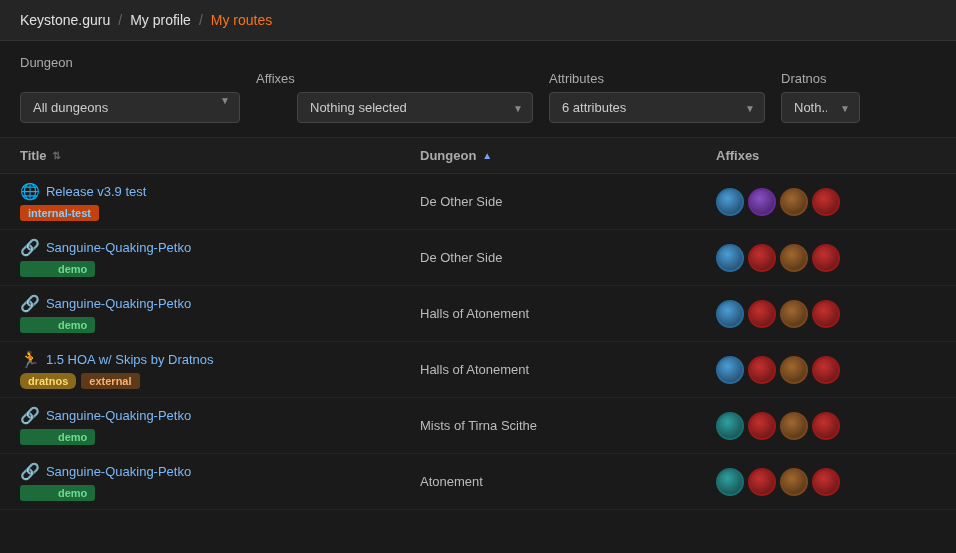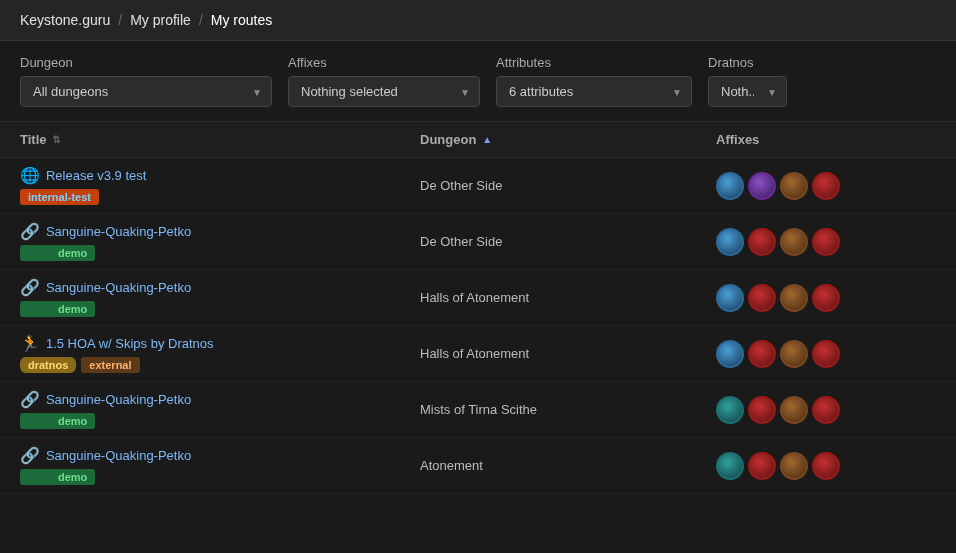--- a/index.html
+++ b/index.html
@@ -30,7 +30,7 @@
       color: #666;
     }
     .breadcrumb-current {
-      color: #ffffff;
+      color: #f97316;
     }
 
     .filters {

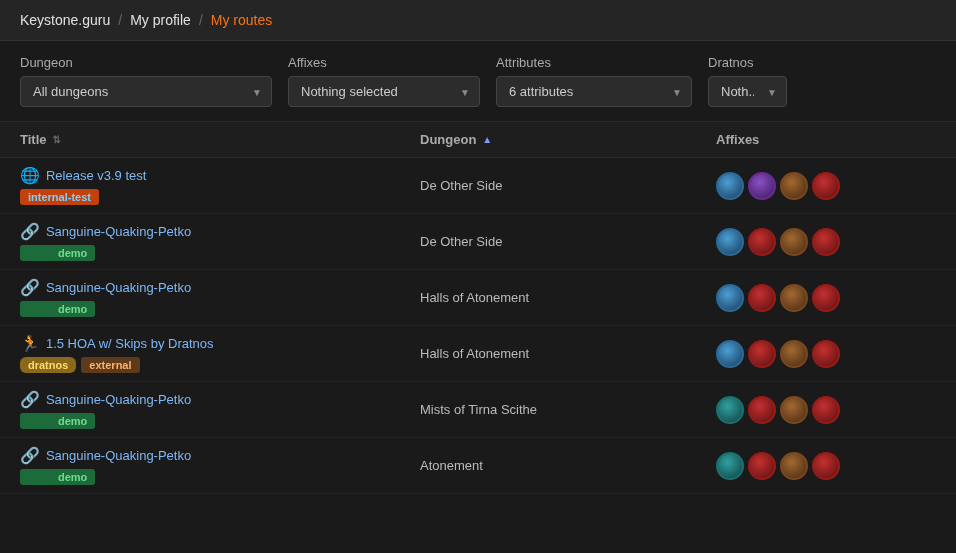--- a/index.html
+++ b/index.html
@@ -75,7 +75,7 @@
       font-size: 10px;
       pointer-events: none;
     }
-    .select-dungeon { width: 252px; }
+    .select-dungeon { width: 220px; margin-top: 16px; }
     .select-affixes { width: 192px; }
     .select-attributes { width: 196px; }
     .select-requires { width: 79px; }

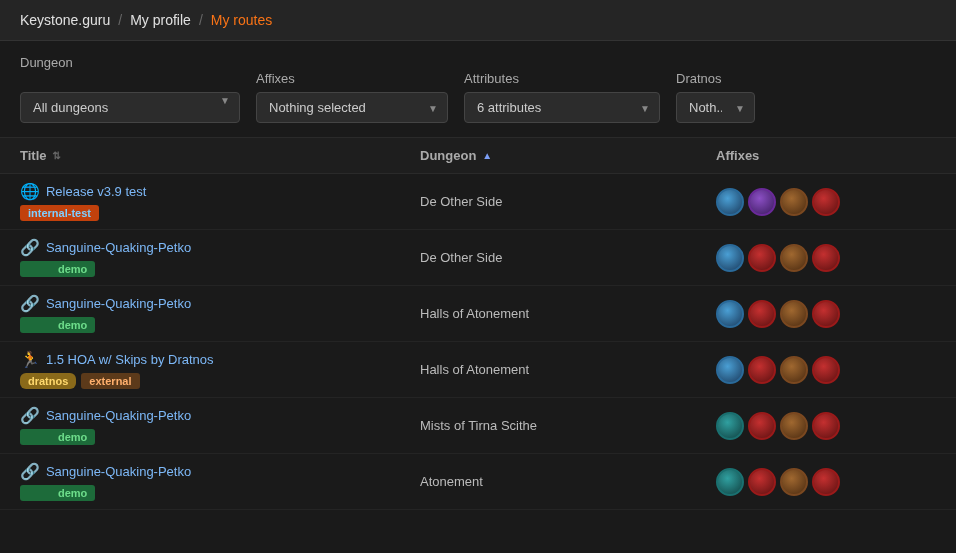--- a/index.html
+++ b/index.html
@@ -76,7 +76,7 @@
       pointer-events: none;
     }
     .select-dungeon { width: 220px; margin-top: 16px; }
-    .select-affixes { width: 192px; }
+    .select-affixes { width: 236px; margin-left: 41px; }
     .select-attributes { width: 196px; }
     .select-requires { width: 79px; }
 

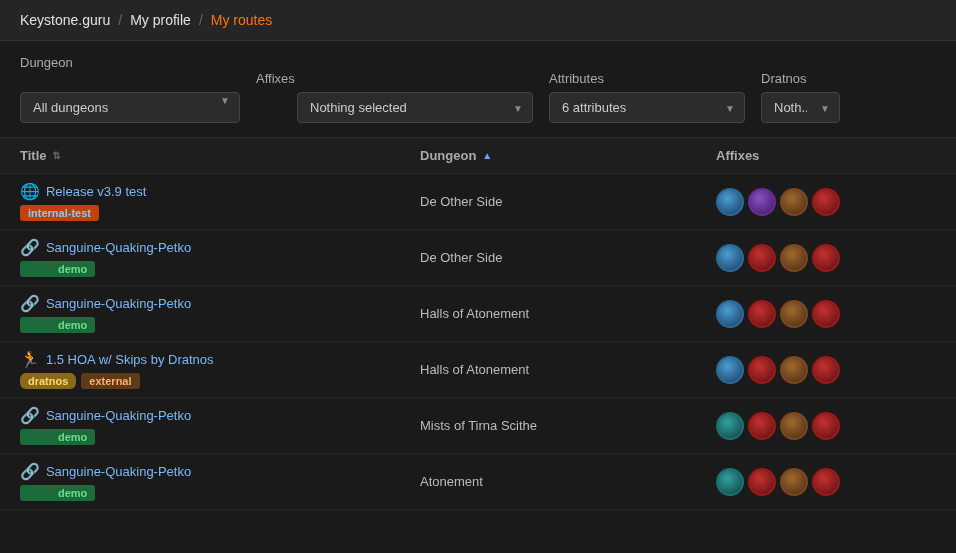--- a/index.html
+++ b/index.html
@@ -77,7 +77,7 @@
     }
     .select-dungeon { width: 220px; margin-top: 16px; }
     .select-affixes { width: 236px; margin-left: 41px; }
-    .select-attributes { width: 196px; }
+    .select-attributes { width: 216px; }
     .select-requires { width: 79px; }
 
     .table-container {

